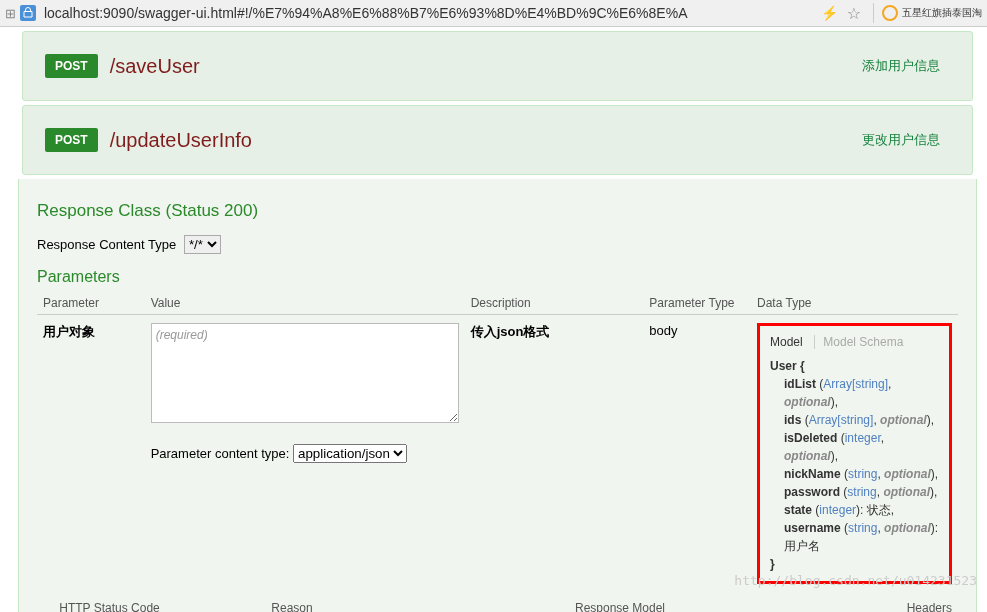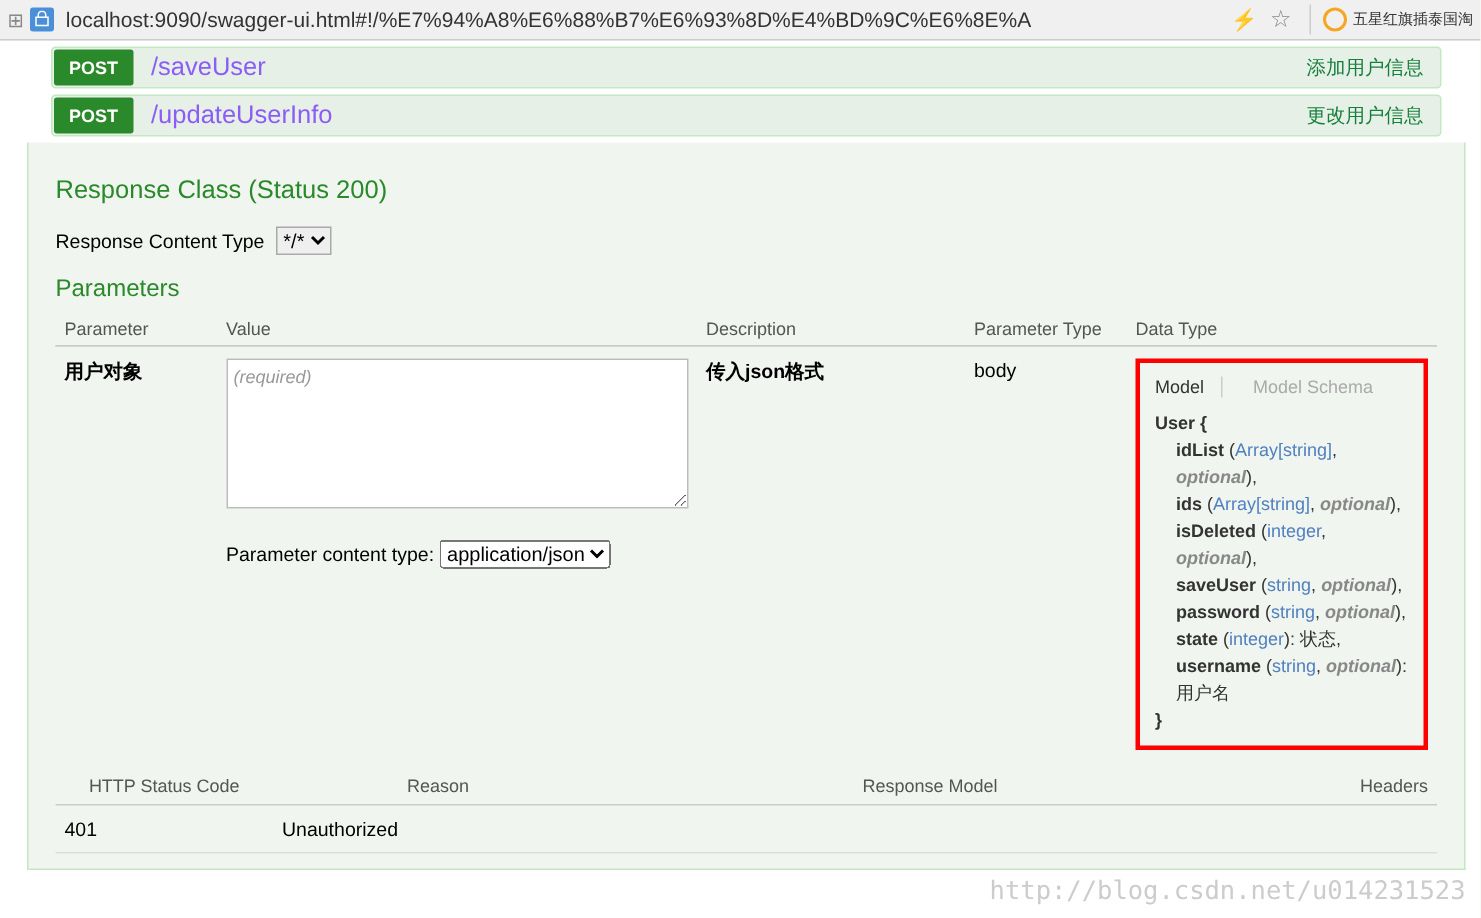--- a/index.html
+++ b/index.html
@@ -14,7 +14,7 @@
 .ext-icon { width: 16px; height: 16px; border: 2px solid #f5a623; border-radius: 50%; display: inline-block; }
 .ext-text { font-size: 10px; color: #333; }
 .content { padding: 0 10px 0 18px; }
-.endpoint-row { display: flex; align-items: center; background: #e7f0e6; border: 1px solid #c3e8c3; border-radius: 3px; margin: 4px 16px; padding: 1px; }
+.endpoint-row { display: flex; align-items: center; background: #e7f0e6; border: 1px solid #c3e8c3; border-radius: 3px; margin: 4px 4px; padding: 22px; }
 .method-post { background: #2a892a; color: #fff; font-weight: bold; font-size: 12px; padding: 5px 10px; border-radius: 2px; }
 .endpoint-path { padding-left: 12px; font-size: 17px; color: #8b5cf6; flex: 1; }
 .endpoint-desc { color: #15803d; font-size: 13px; padding-right: 10px; }

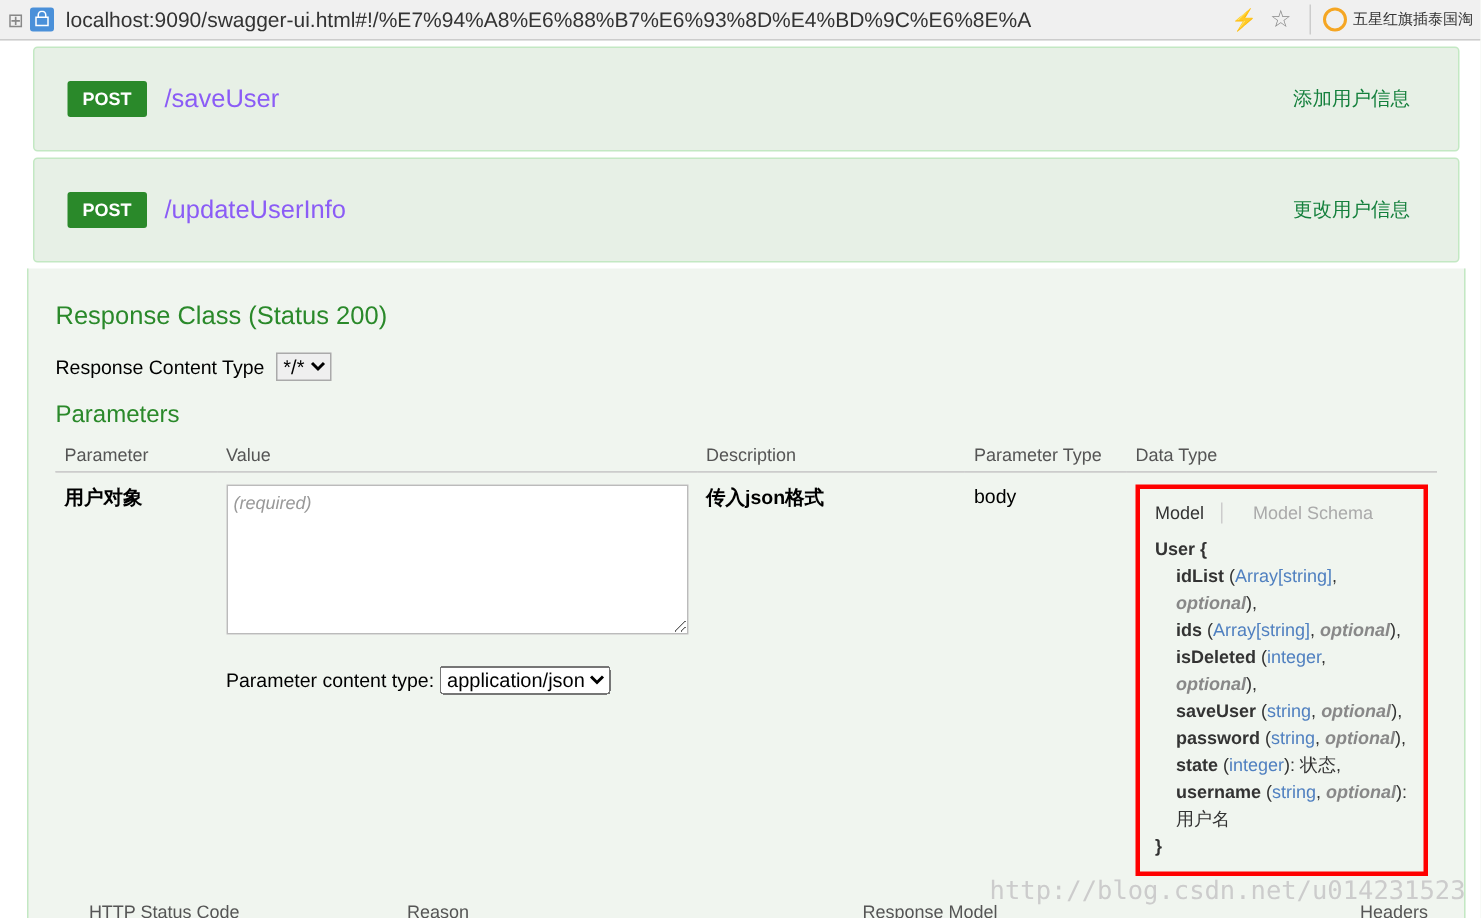--- a/index.html
+++ b/index.html
@@ -16,7 +16,7 @@
 .content { padding: 0 10px 0 18px; }
 .endpoint-row { display: flex; align-items: center; background: #e7f0e6; border: 1px solid #c3e8c3; border-radius: 3px; margin: 4px 4px; padding: 22px; }
 .method-post { background: #2a892a; color: #fff; font-weight: bold; font-size: 12px; padding: 5px 10px; border-radius: 2px; }
-.endpoint-path { padding-left: 12px; font-size: 17px; color: #8b5cf6; flex: 1; }
+.endpoint-path { padding-left: 12px; font-size: 20px; color: #7f1d1d; flex: 1; }
 .endpoint-desc { color: #15803d; font-size: 13px; padding-right: 10px; }
 .detail-panel { background: #f0f5ef; border: 1px solid #c3e8c3; border-top: none; padding: 10px 18px; }
 .section-header { color: #2a892a; font-size: 17px; margin: 12px 0 10px; font-weight: normal; }

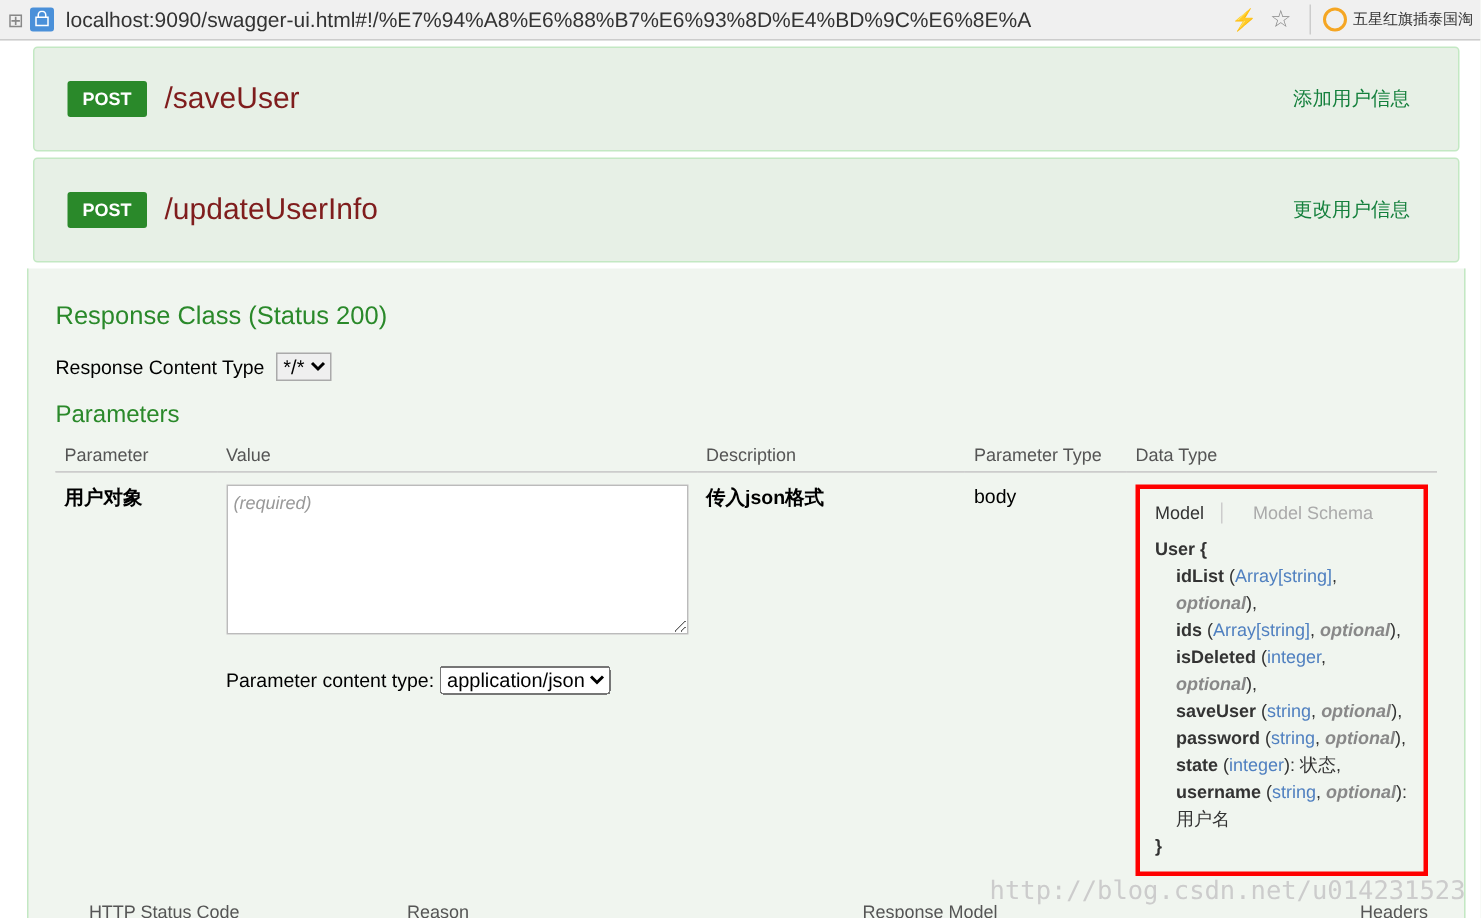--- a/index.html
+++ b/index.html
@@ -34,7 +34,7 @@
 .tabs { margin-bottom: 8px; }
 .tab { display: inline-block; font-size: 12px; padding-right: 8px; }
 .tab.active { color: #333; }
-.tab.inactive { color: #aaa; border-left: 1px solid #ccc; padding-left: 20px; text-align: center; }
+.tab.inactive { color: #aaa; border-left: 1px solid #ccc; padding-left: 8px; text-align: center; }
 .model-sig { font-family: inherit; font-size: 12px; line-height: 1.5; color: #333; }
 .model-sig .indent { padding-left: 14px; }
 .model-sig b { font-weight: bold; }

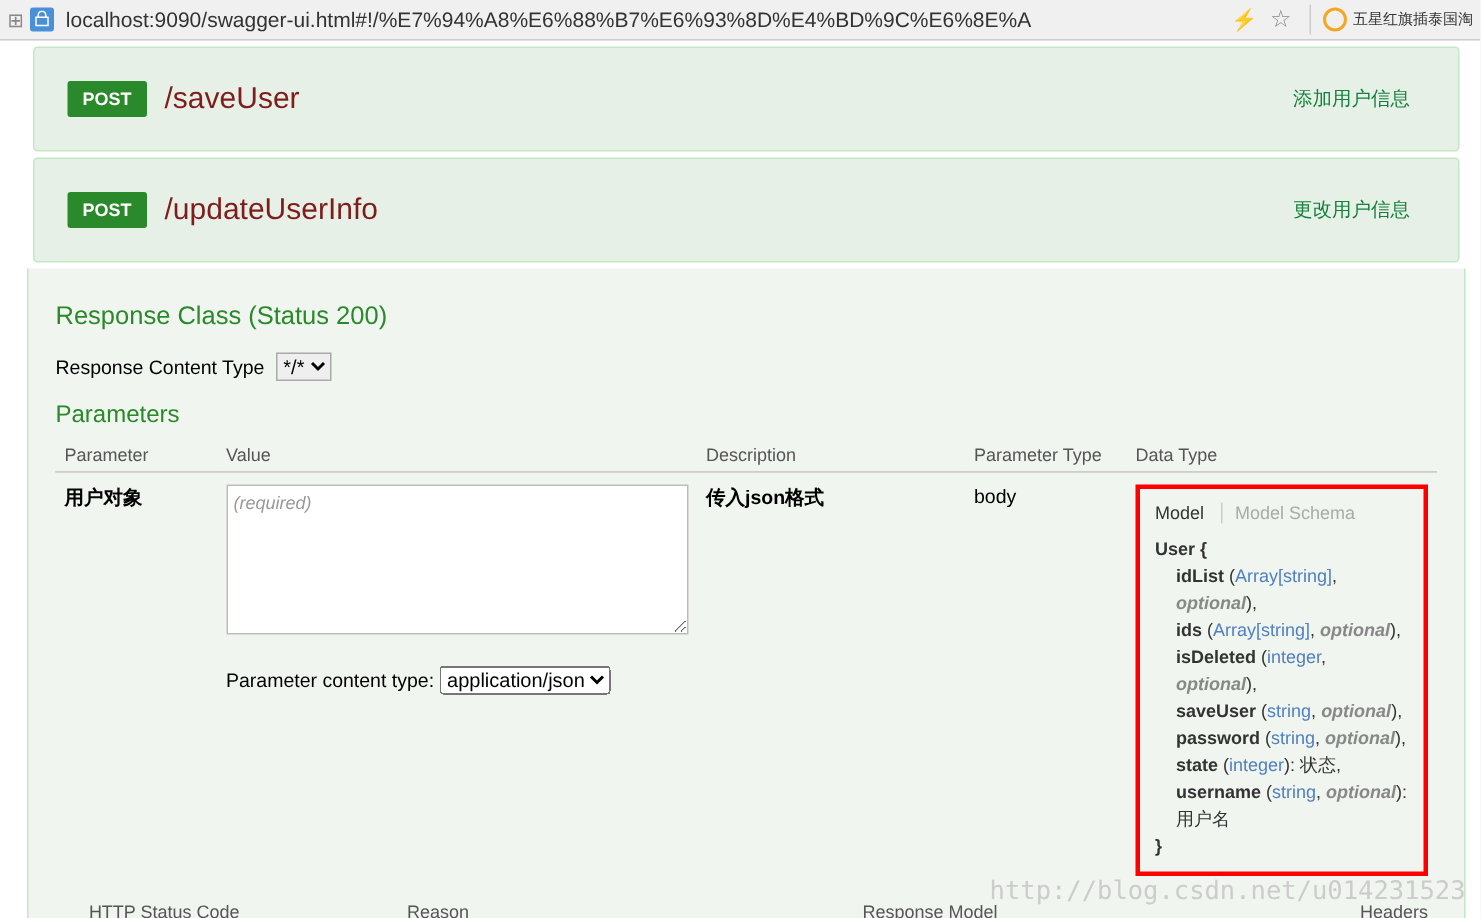--- a/index.html
+++ b/index.html
@@ -125,7 +125,7 @@
                 <div class="indent"><b>idList</b> (<span class="type-link">Array[string]</span>, <span class="optional">optional</span>),</div>
                 <div class="indent"><b>ids</b> (<span class="type-link">Array[string]</span>, <span class="optional">optional</span>),</div>
                 <div class="indent"><b>isDeleted</b> (<span class="type-link">integer</span>, <span class="optional">optional</span>),</div>
-                <div class="indent"><b>saveUser</b> (<span class="type-link">string</span>, <span class="optional">optional</span>),</div>
+                <div class="indent"><b>nickName</b> (<span class="type-link">string</span>, <span class="optional">optional</span>),</div>
                 <div class="indent"><b>password</b> (<span class="type-link">string</span>, <span class="optional">optional</span>),</div>
                 <div class="indent"><b>state</b> (<span class="type-link">integer</span>): <span>状态</span>,</div>
                 <div class="indent"><b>username</b> (<span class="type-link">string</span>, <span class="optional">optional</span>): <span>用户名</span></div>

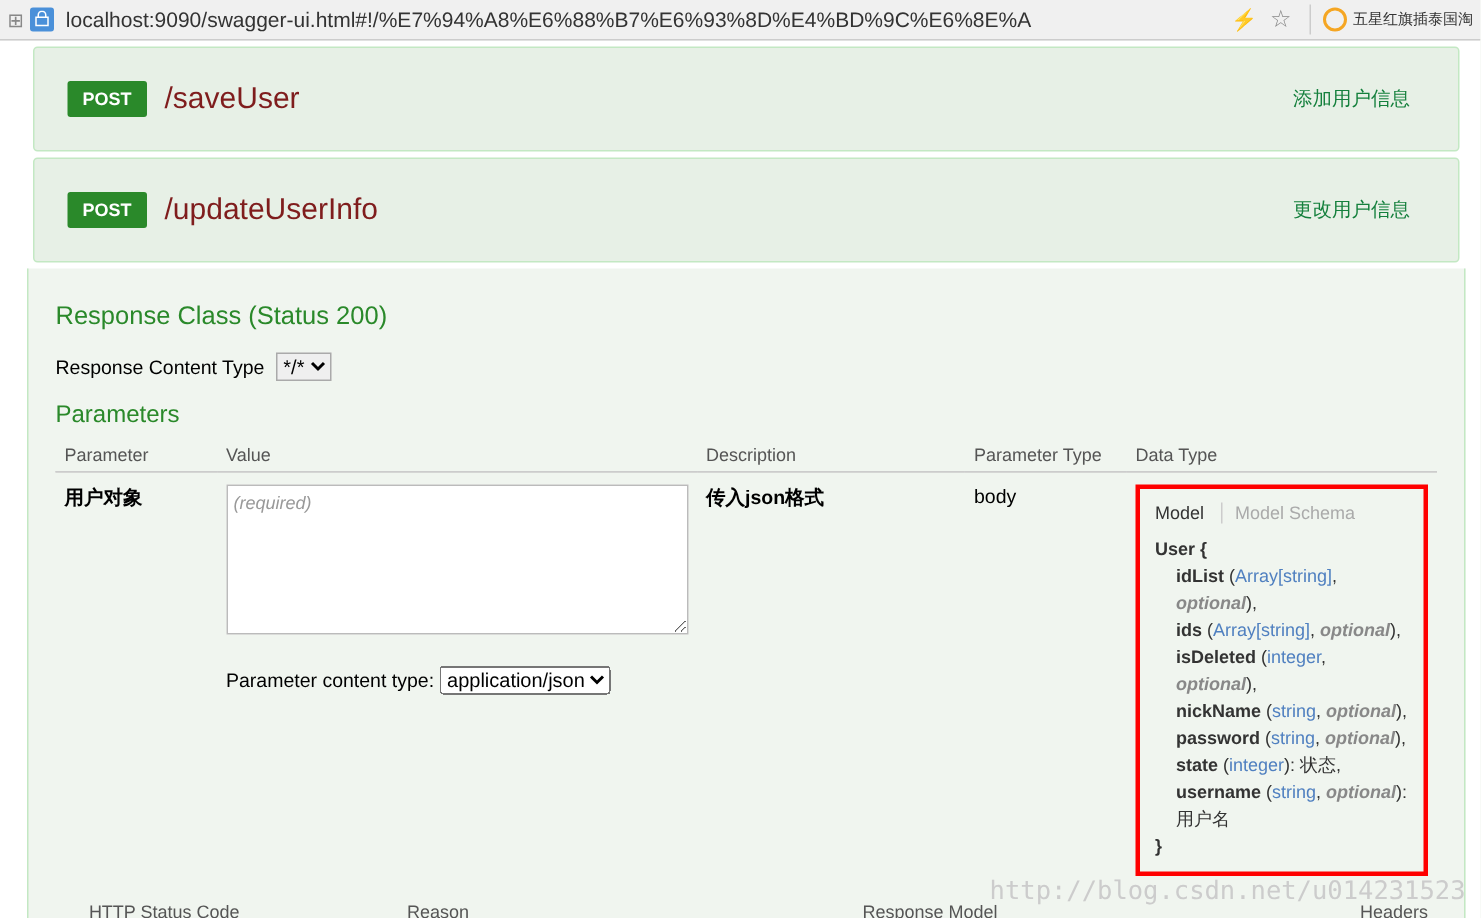--- a/index.html
+++ b/index.html
@@ -43,7 +43,7 @@
 .resp-table { width: 100%; border-collapse: collapse; margin-top: 4px; }
 .resp-table th { text-align: center; font-weight: normal; font-size: 12px; color: #555; padding: 5px 6px; border-bottom: 1px solid #ccc; }
 .resp-table td { padding: 8px 6px; font-size: 13px; border-bottom: 1px solid #ddd; }
-.watermark { position: fixed; bottom: 8px; right: 10px; color: #ccc; font-size: 17px; font-family: monospace; pointer-events: none; }
+.watermark { position: fixed; bottom: 24px; right: 10px; color: #ccc; font-size: 13px; font-family: monospace; pointer-events: none; }
 </style>
 </head>
 <body>

